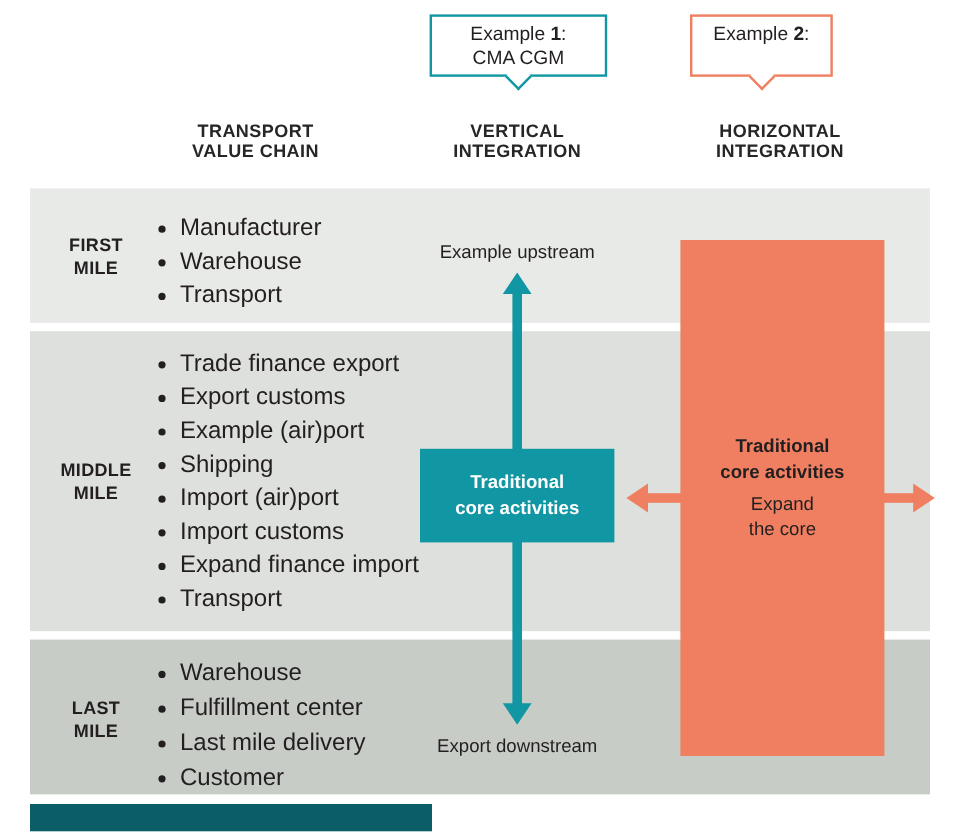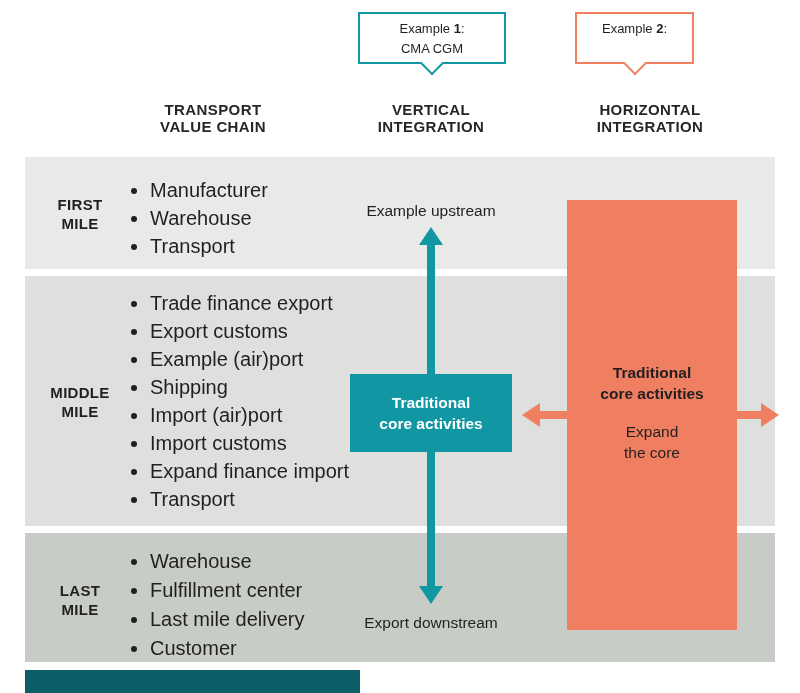--- a/index.html
+++ b/index.html
@@ -22,7 +22,7 @@
     background: #ffffff;
     border: 2px solid;
     text-align: center;
-    font-size: 13px;
+    font-size: 16px;
     line-height: 20px;
     padding-top: 5px;
     z-index: 3;

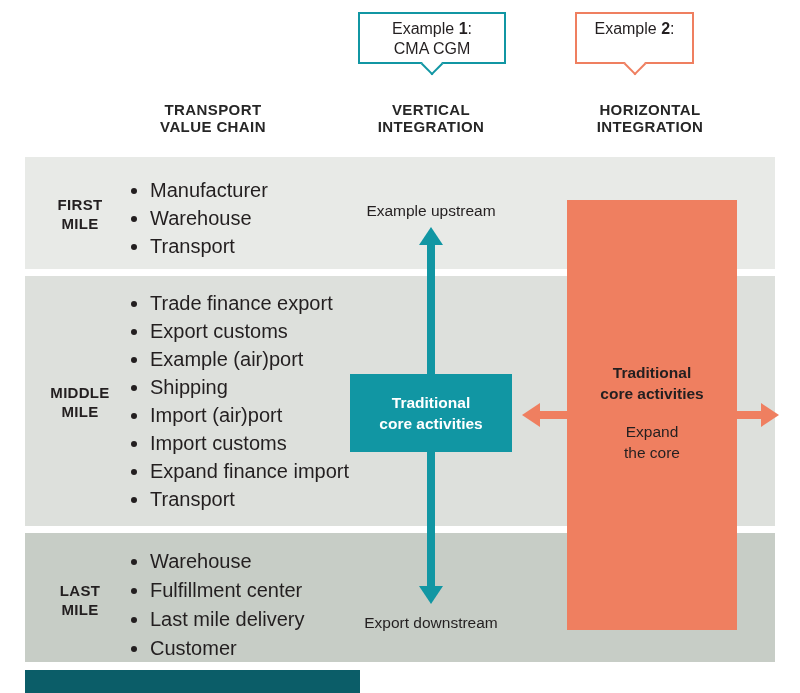--- a/index.html
+++ b/index.html
@@ -174,7 +174,7 @@
     color: #231f20;
   }
   .salmon-box-title { font-weight: bold; display: block; }
-  .salmon-box-sub { display: block; margin-top: 17px; }
+  .salmon-box-sub { display: block; margin-top: 6px; }
 
   .h-arrow-shaft-left {
     position: absolute;

